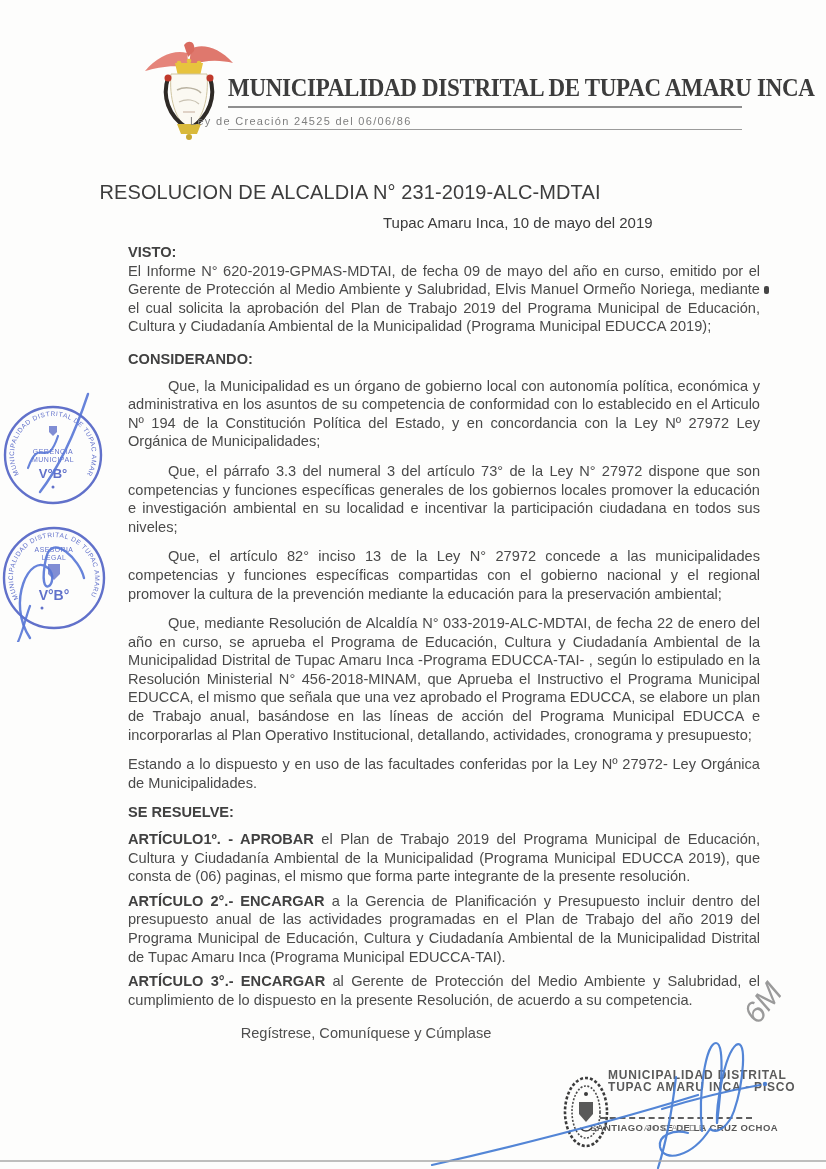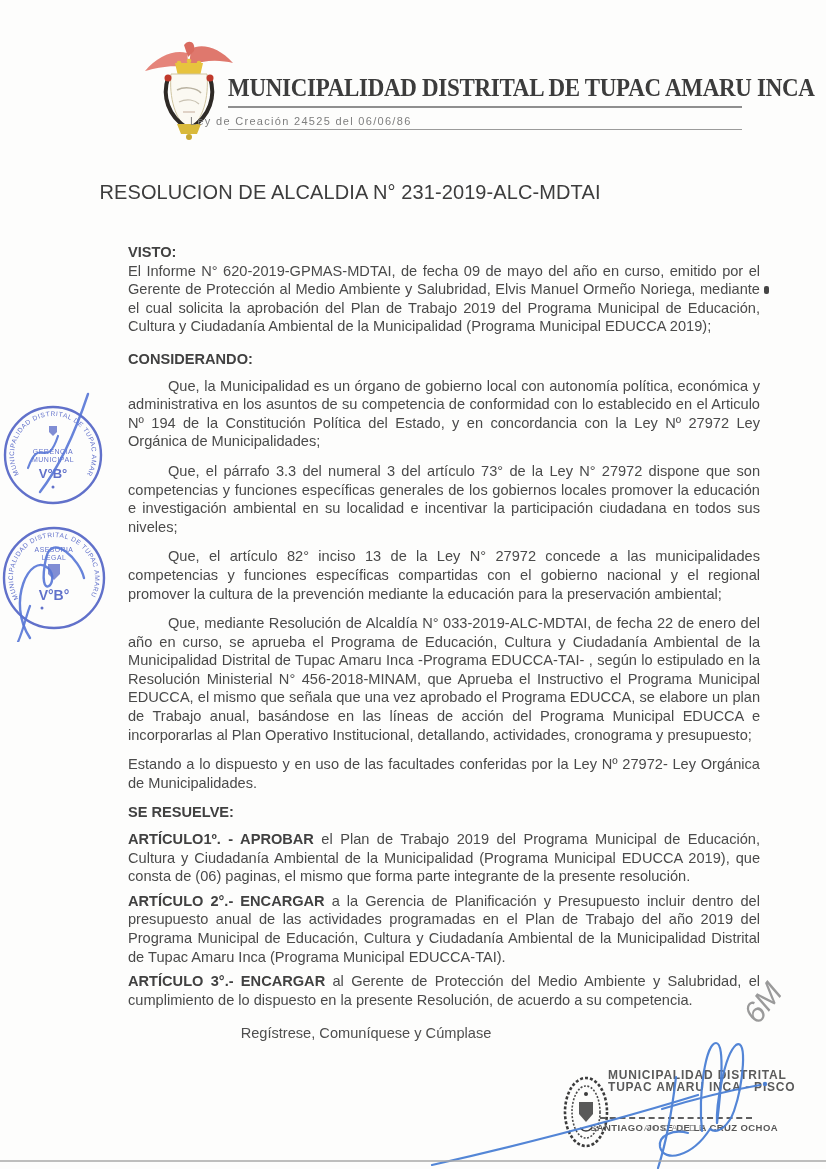--- a/index.html
+++ b/index.html
@@ -101,6 +101,7 @@
   </div>
 
   <div class="doc-title">RESOLUCION DE ALCALDIA N° 231-2019-ALC-MDTAI</div>
+  <div class="dateline">Tupac Amaru Inca, 10 de mayo del 2019</div>
 
   <div class="body">
     <p class="sec-label">VISTO:</p>

